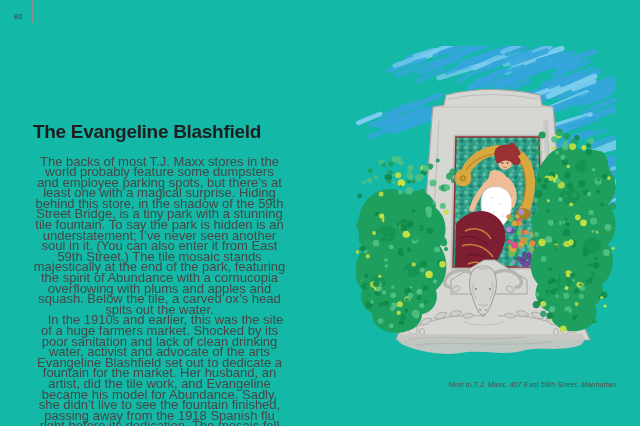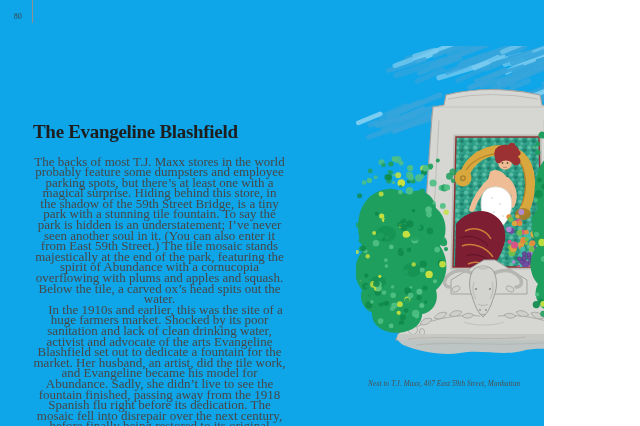--- a/index.html
+++ b/index.html
@@ -15,8 +15,8 @@
   }
   html,body{margin:0;padding:0;background:#ffffff;}
   .page{
-    position:relative; width:544px; height:426px; background:#0ea5e9; overflow:hidden;
-    font-family:Liberation Serif, serif;
+    position:relative; width:640px; height:426px; background:#14b8a6; overflow:hidden;
+    font-family:Liberation Sans, sans-serif;
   }
   .page-num{position:absolute; left:14px; top:12px; font-size:7.5px; color:#3f3f3f; letter-spacing:.2px;}
   .rule{position:absolute; left:32px; top:0; width:1px; height:23px; background:#8f8f8f;}

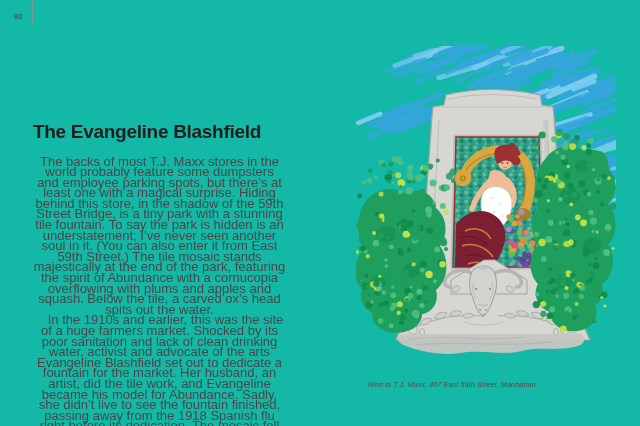--- a/index.html
+++ b/index.html
@@ -27,7 +27,7 @@
   .body-text p{margin:0;}
   .body-text p.indent{text-indent:12px;}
   .figure{position:absolute; left:356px; top:46px; width:260px; height:352px;}
-  .caption{position:absolute; top:334px; left:12px; width:100%; text-align:left;
+  .caption{position:absolute; top:334px; left:0; width:100%; text-align:right;
     font-style:italic; font-size:7.2px; color:#4e4e4e; letter-spacing:.1px;}
 </style>
 </head>

